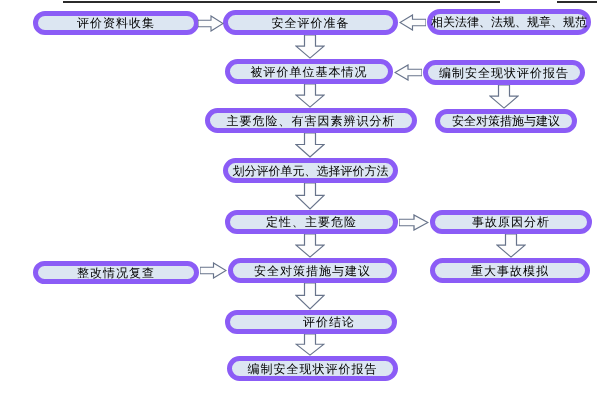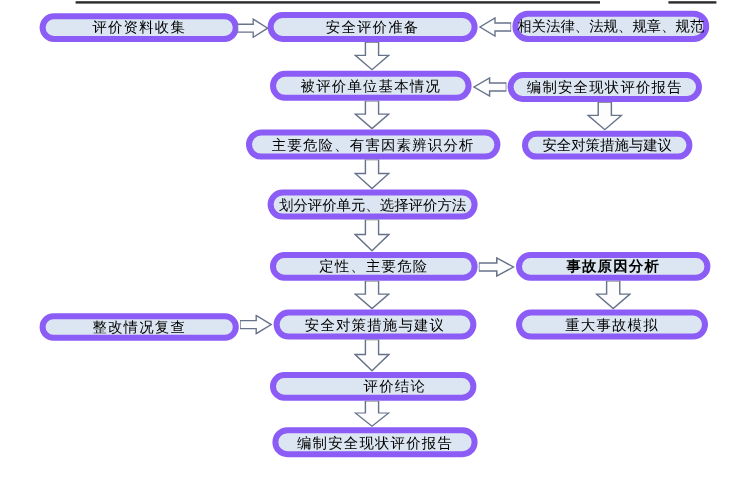--- a/index.html
+++ b/index.html
@@ -61,7 +61,7 @@
   <div class="node" style="left:223px;top:158px;width:175px;height:25px;letter-spacing:0;">划分评价单元、选择评价方法</div>
 
   <div class="node" style="left:225px;top:210px;width:173px;height:24px;">定性、主要危险</div>
-  <div class="node" style="left:430px;top:210px;width:162px;height:24px;font-weight:bold;">事故原因分析</div>
+  <div class="node" style="left:430px;top:210px;width:162px;height:24px;">事故原因分析</div>
 
   <div class="node" style="left:33px;top:261px;width:166px;height:23px;">整改情况复查</div>
   <div class="node" style="left:228px;top:258px;width:169px;height:25px;">安全对策措施与建议</div>

